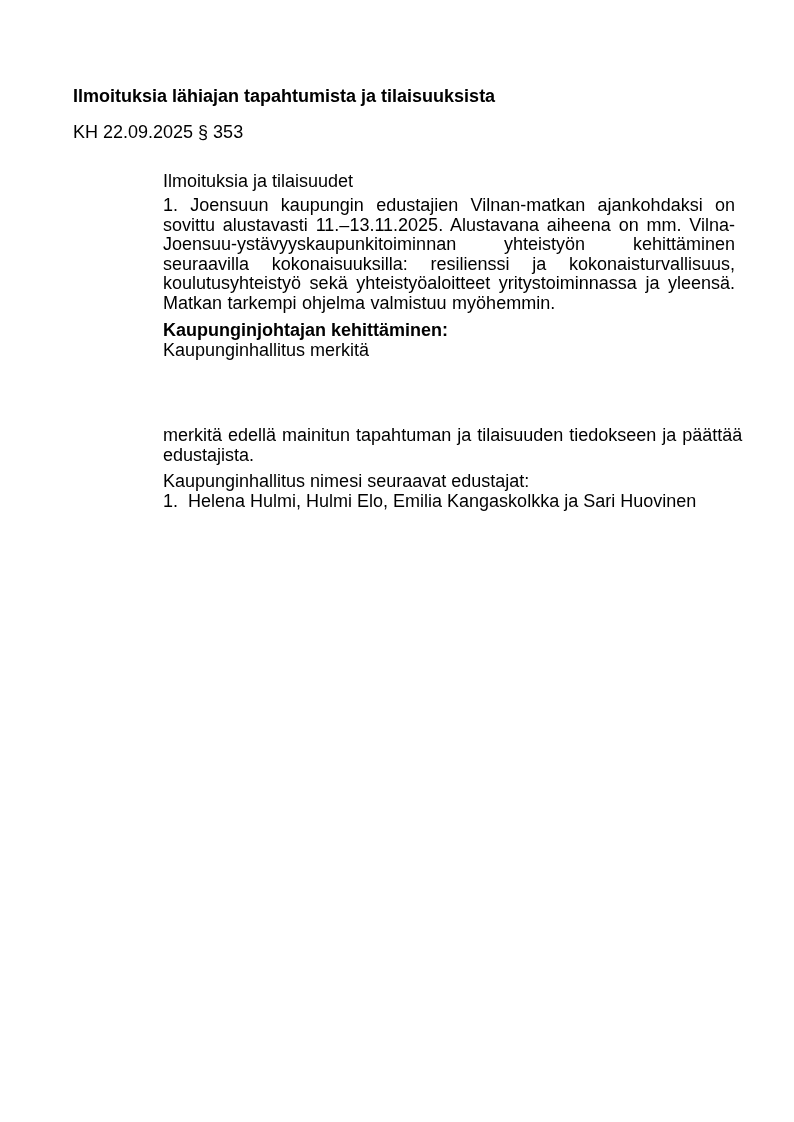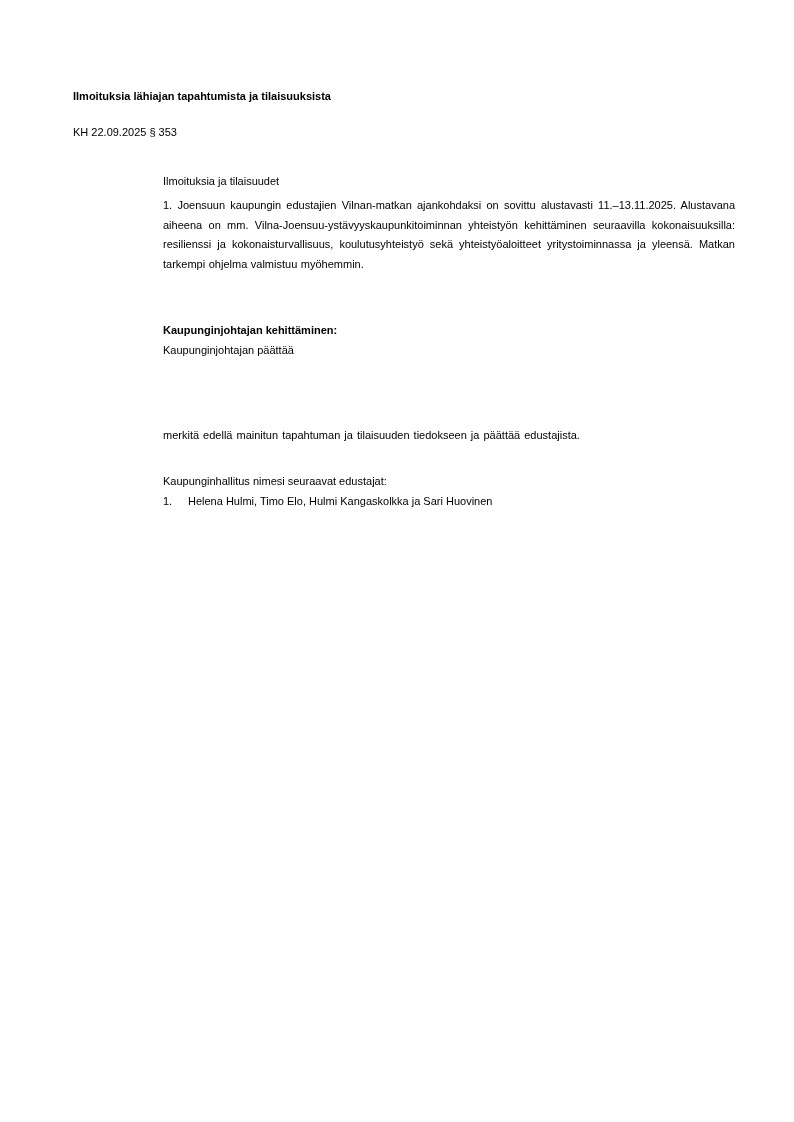--- a/index.html
+++ b/index.html
@@ -13,7 +13,7 @@
     height: 1122px;
     background: #ffffff;
     font-family: "Liberation Sans", sans-serif;
-    font-size: 11px;
+    font-size: 18px;
     line-height: 19.6px;
     color: #000000;
     overflow: hidden;

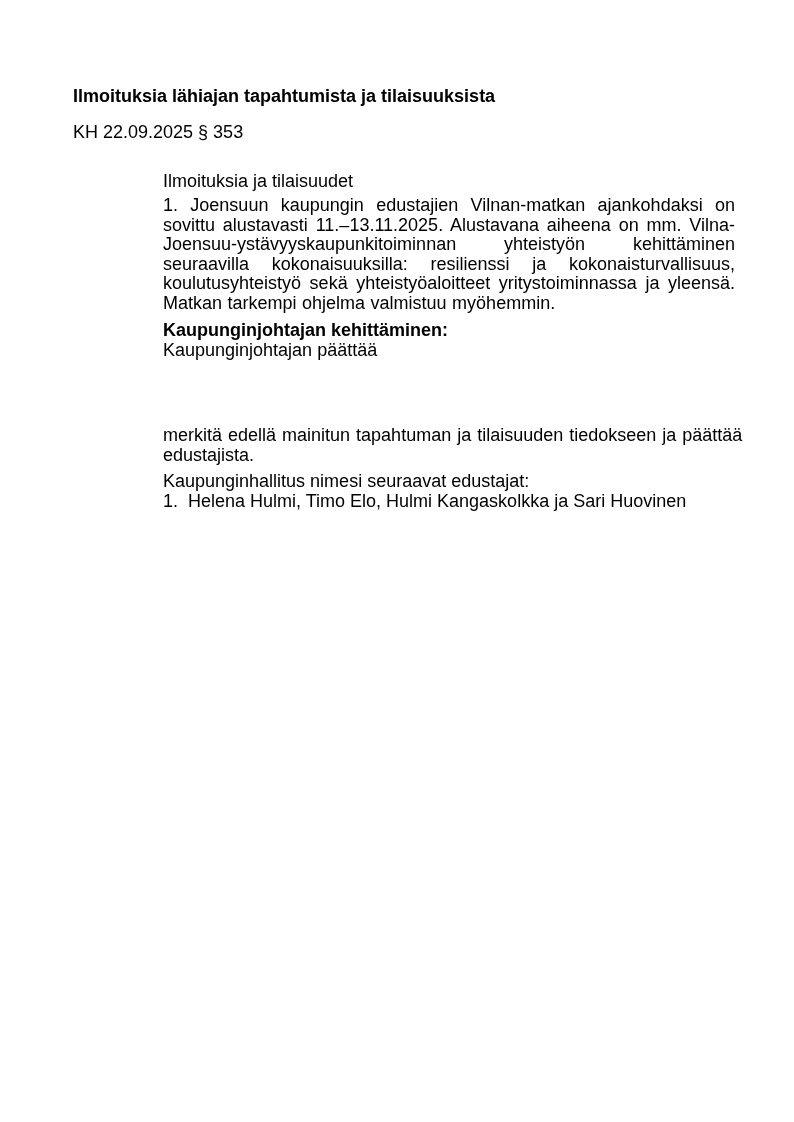--- a/index.html
+++ b/index.html
@@ -90,7 +90,7 @@
 
   <div class="abs proposal-block">
     <div class="bold">Kaupunginjohtajan kehittäminen:</div>
-    <div>Kaupunginjohtajan päättää</div>
+    <div>Kaupunginhallitus merkitä</div>
   </div>
 
   <div class="abs proposal-text">merkitä edellä mainitun tapahtuman ja tilaisuuden tiedokseen ja päättää edustajista.</div>

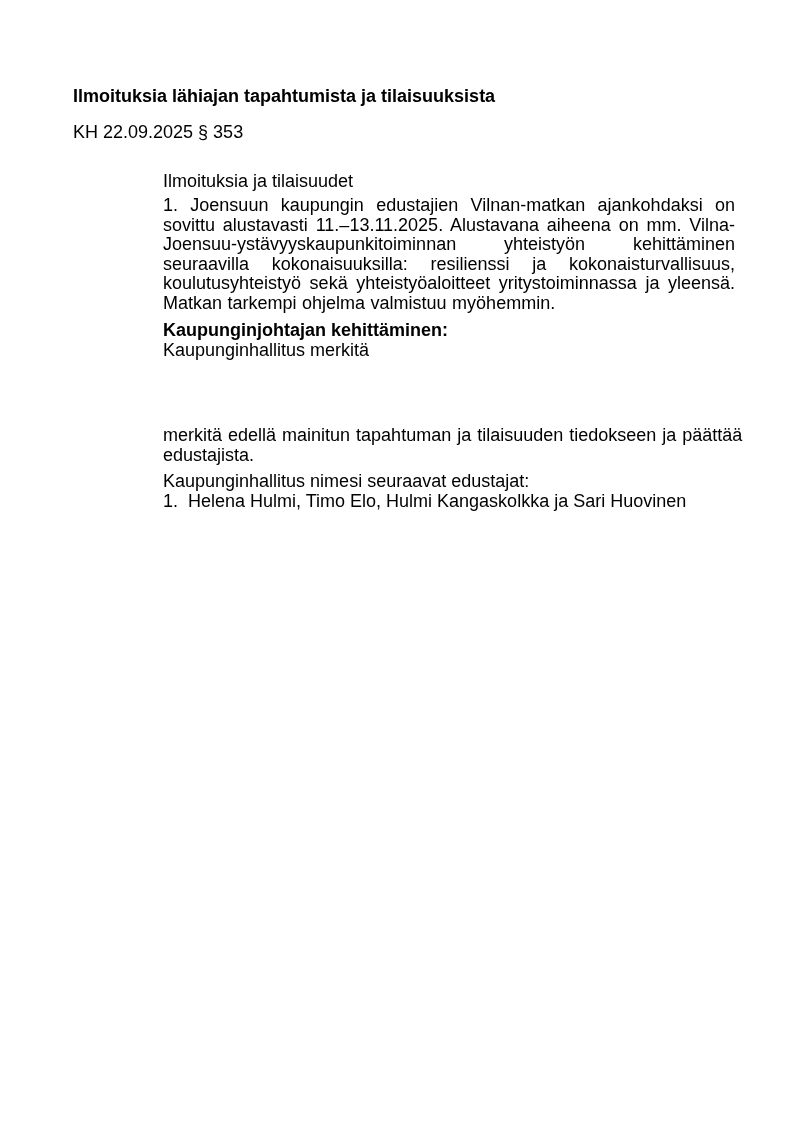--- a/index.html
+++ b/index.html
@@ -102,7 +102,7 @@
     <div>Kaupunginhallitus nimesi seuraavat edustajat:</div>
     <div class="rep-item">
       <span class="rep-number">1.</span>
-      <span class="rep-names">Helena Hulmi, Timo Elo, Hulmi Kangaskolkka ja Sari Huovinen</span>
+      <span class="rep-names">Helena Hulmi, Hulmi Elo, Emilia Kangaskolkka ja Sari Huovinen</span>
     </div>
   </div>
 

